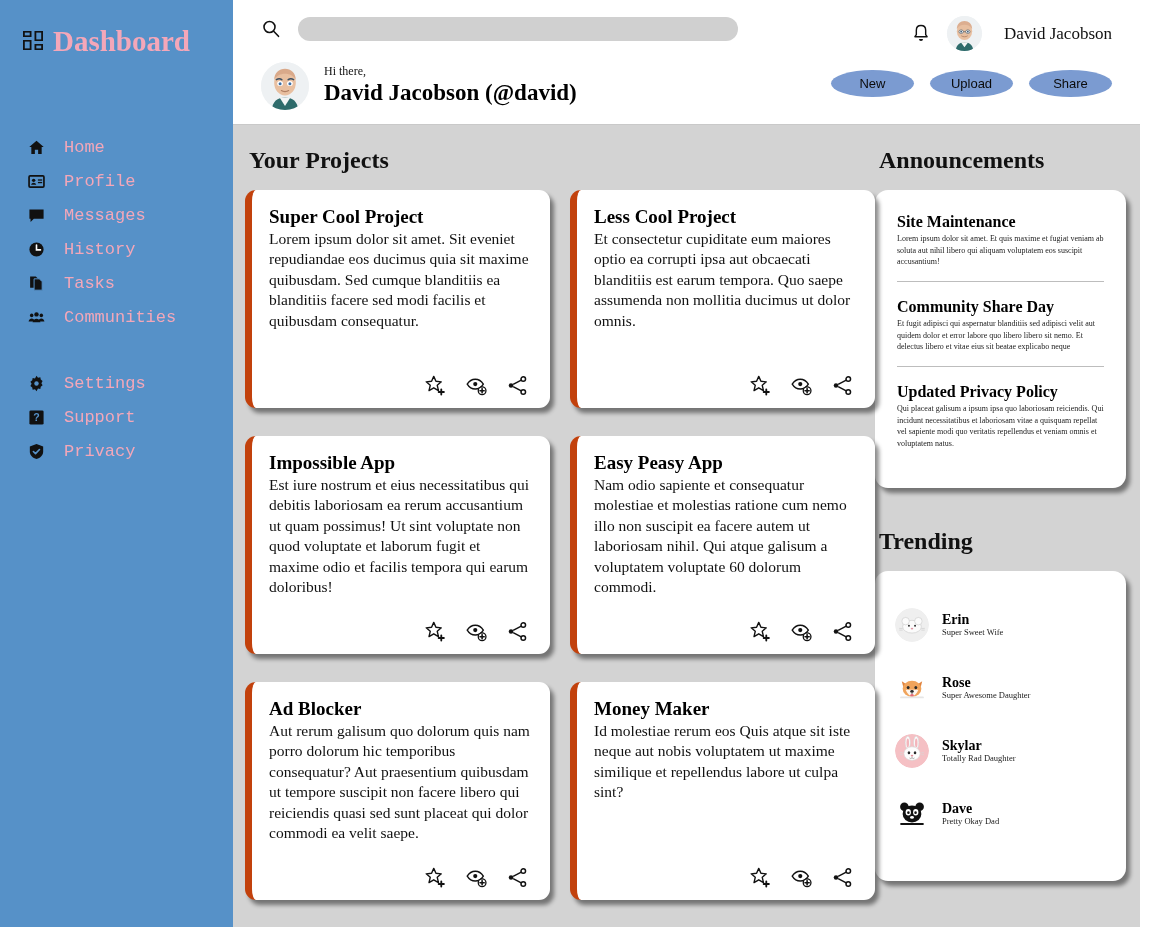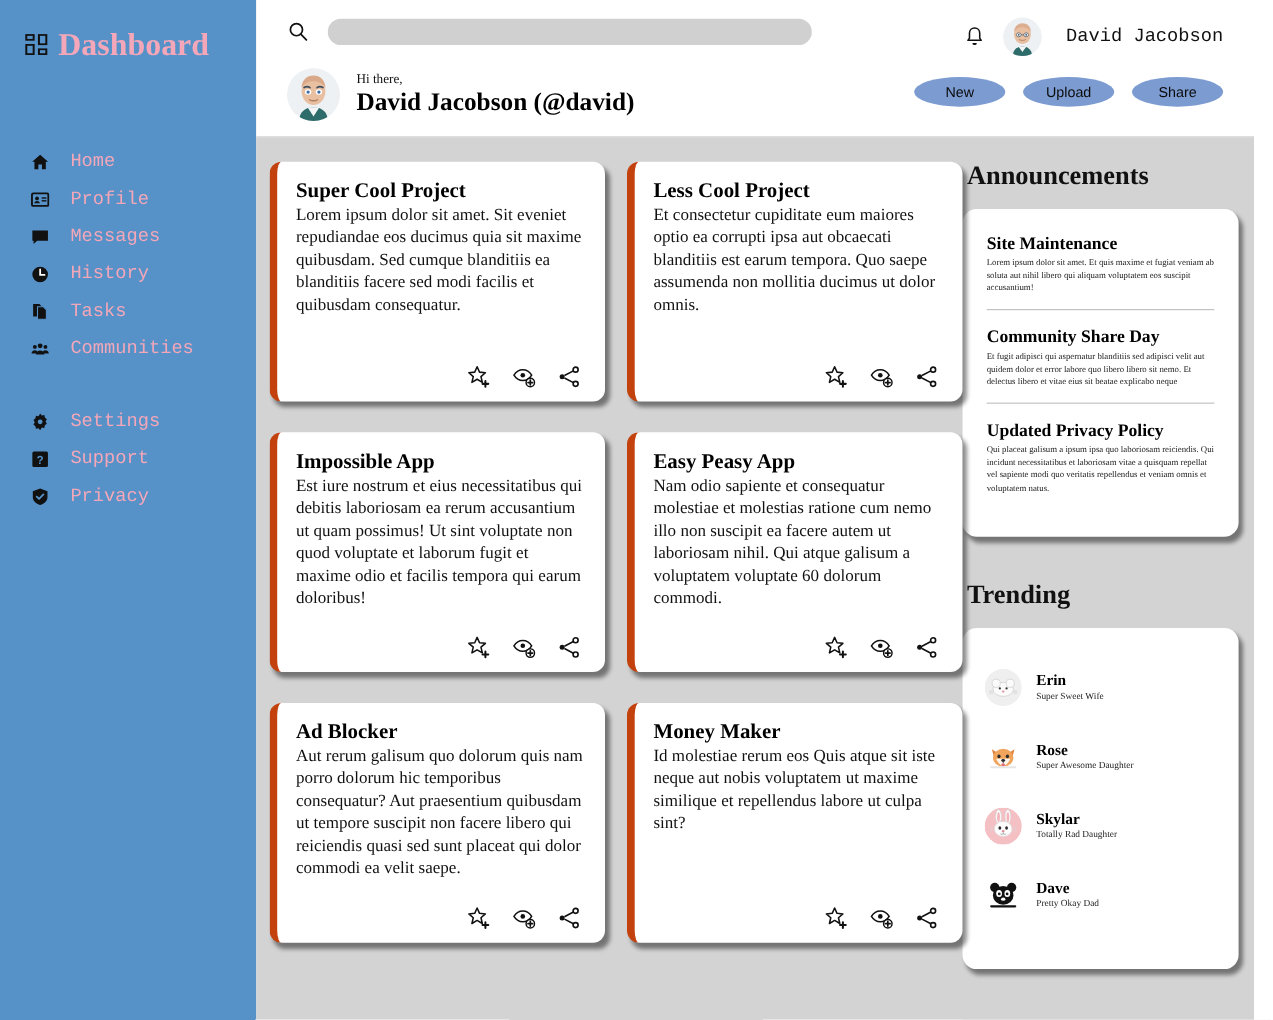--- a/index.html
+++ b/index.html
@@ -115,7 +115,7 @@
     display: block;
   }
   .top-username {
-    font-family: Liberation Mono, monospace;
+    font-family: Liberation Serif, serif;
     font-size: 17px;
     color: #111;
     margin-left: 6px;

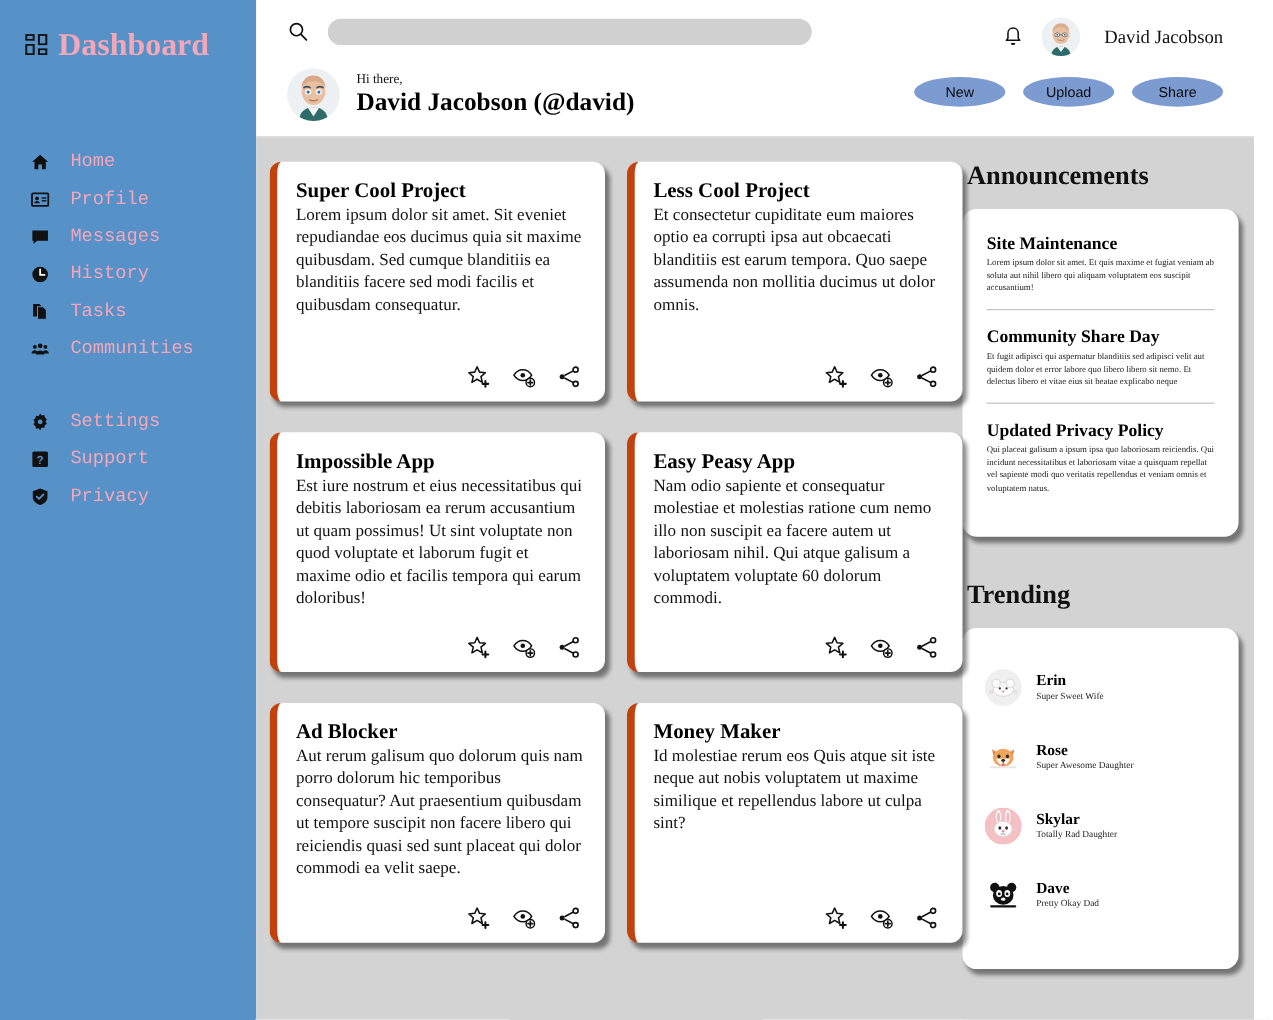--- a/index.html
+++ b/index.html
@@ -488,6 +488,7 @@
     <div class="content">
 
       <section class="col-left">
+        <h2 class="section-title">Your Projects</h2>
         <div class="cards-grid">
 
           <article class="pcard">

